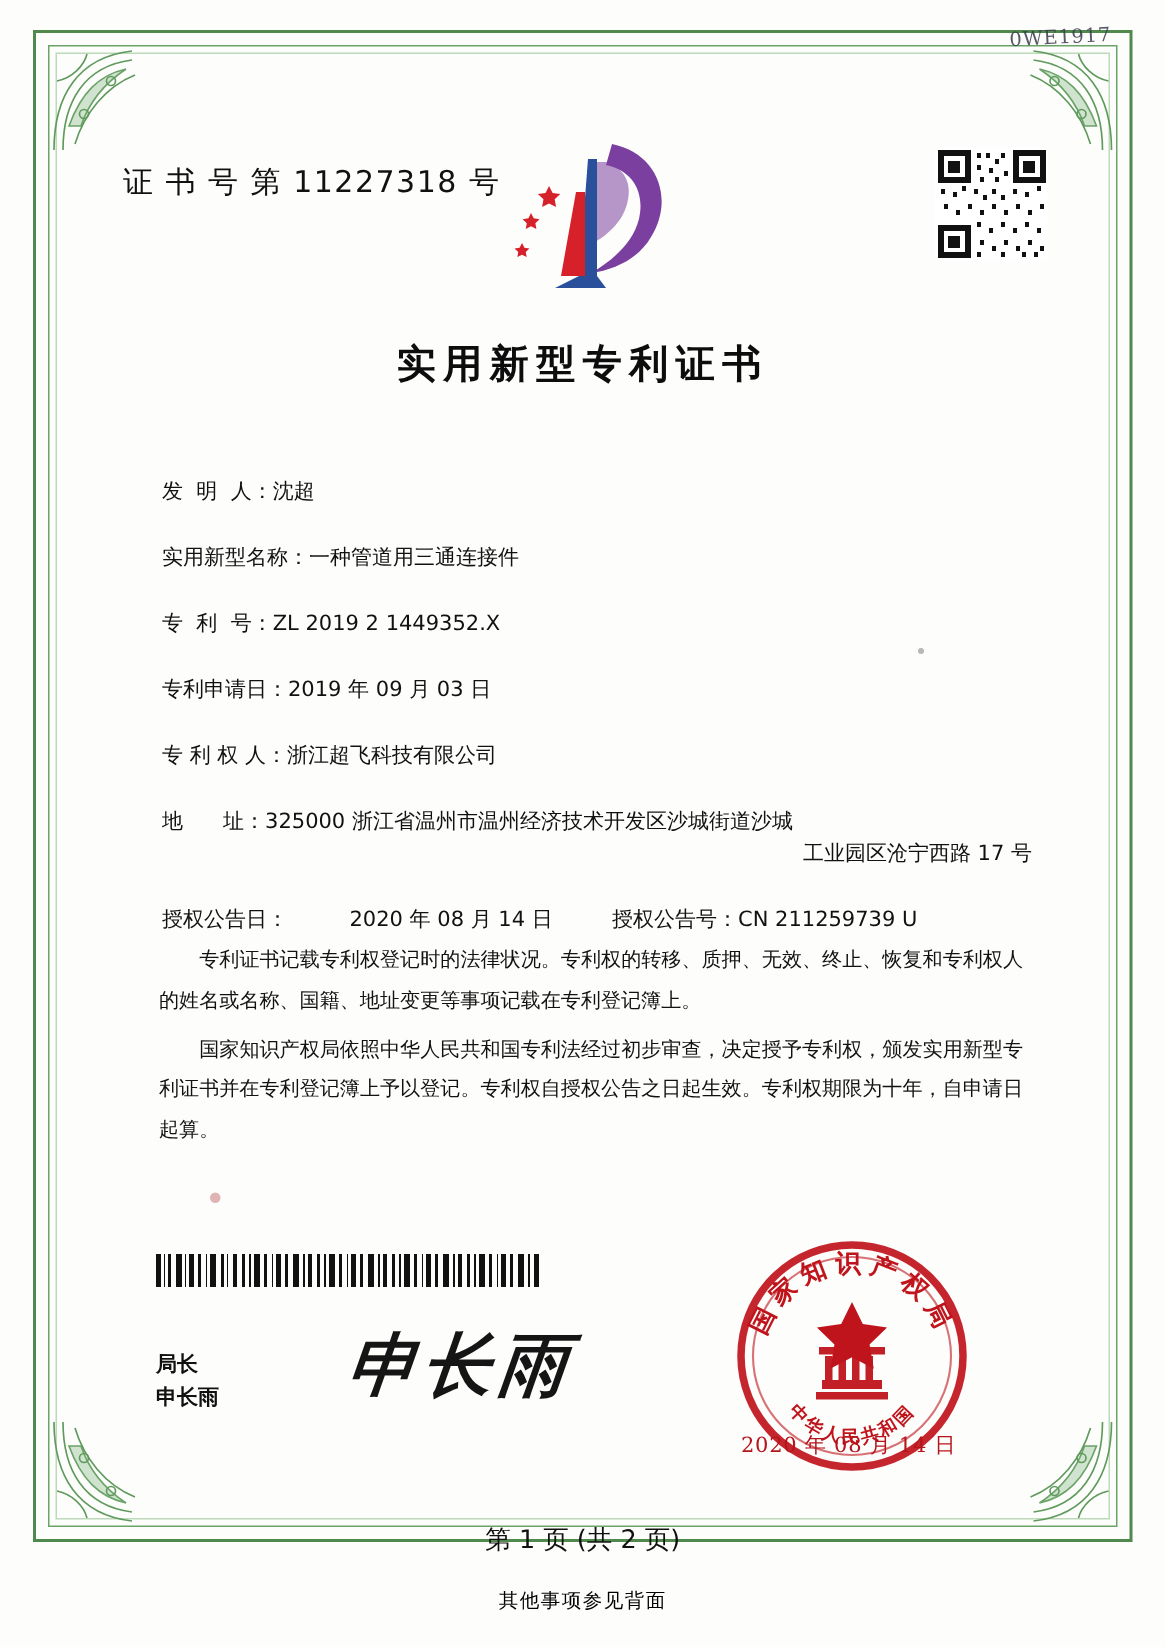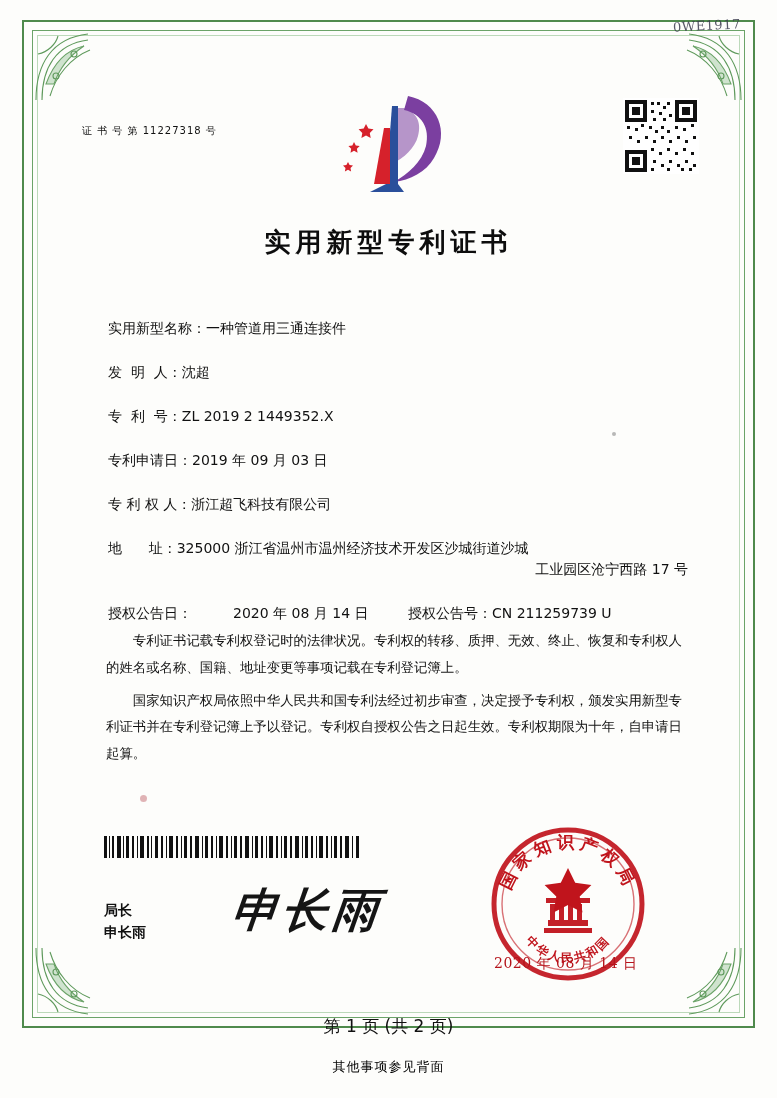--- a/index.html
+++ b/index.html
@@ -77,8 +77,8 @@
   .cert-no {
     position: absolute;
     left: 82px;
-    top: 124px;
-    font-size: 10px;
+    top: 108px;
+    font-size: 20px;
     letter-spacing: 1px;
     color: #111;
   }

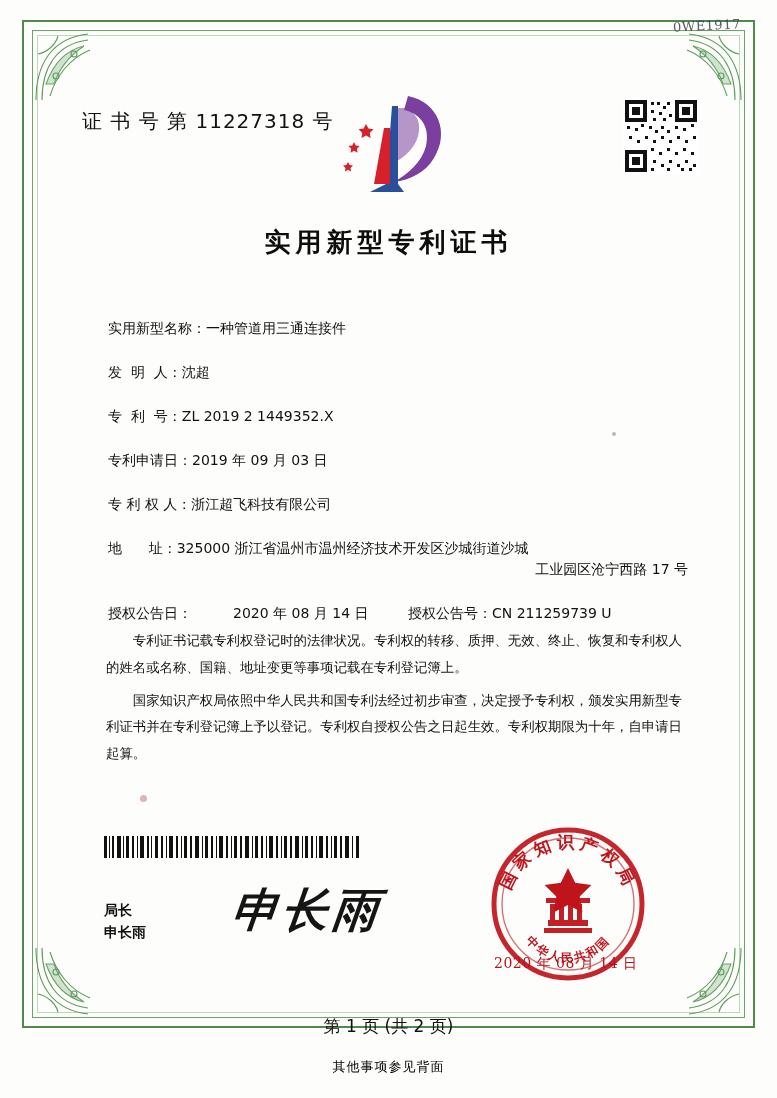--- a/index.html
+++ b/index.html
@@ -399,13 +399,13 @@
   <div class="fields">
 
     <div class="field-row">
+      <span class="field-label">发  明  人：</span>
+      <span class="field-value">沈超</span>
+    </div>
+
+    <div class="field-row">
       <span class="field-label">实用新型名称：</span>
       <span class="field-value">一种管道用三通连接件</span>
-    </div>
-
-    <div class="field-row">
-      <span class="field-label">发  明  人：</span>
-      <span class="field-value">沈超</span>
     </div>
 
     <div class="field-row">

